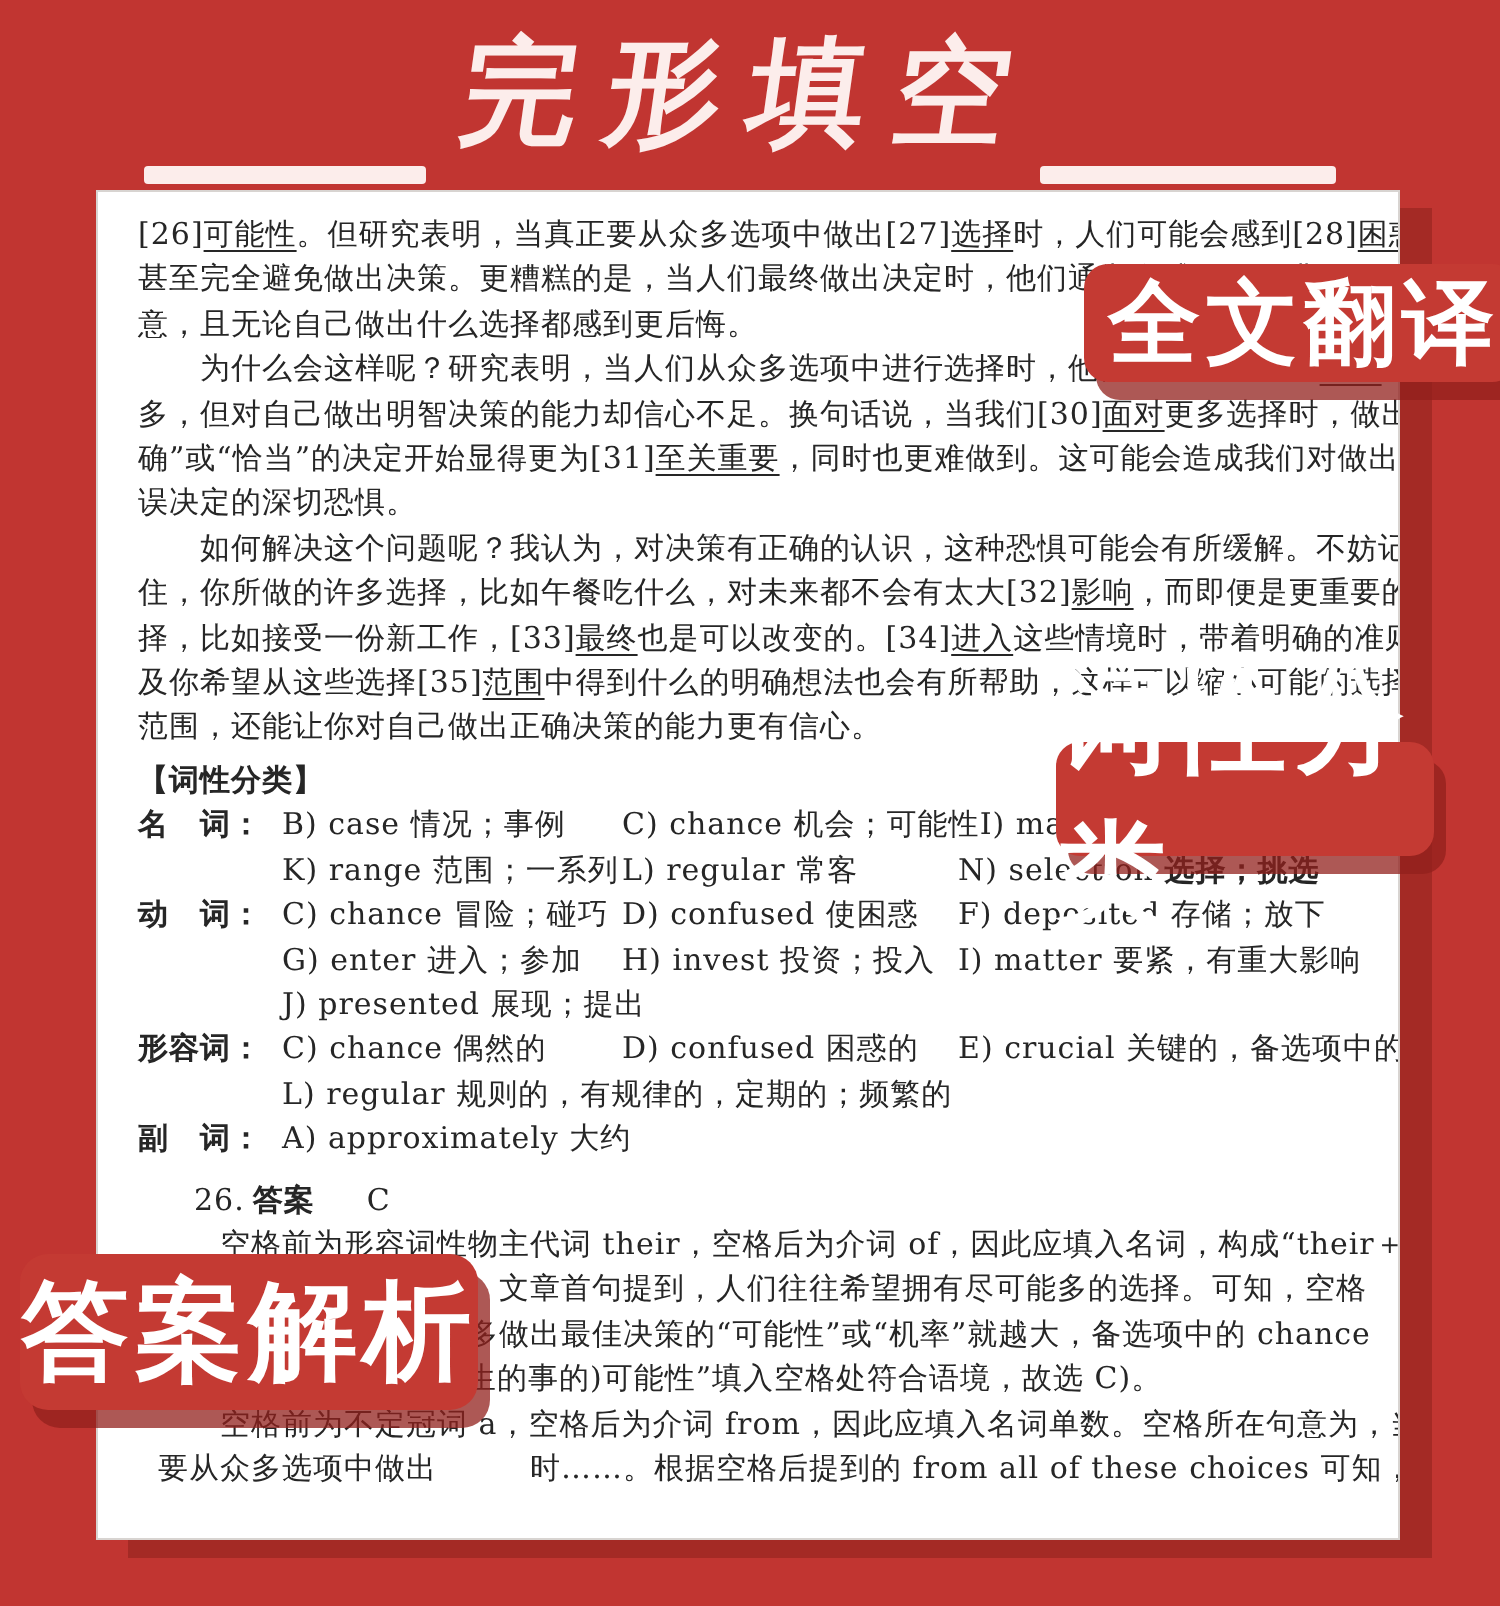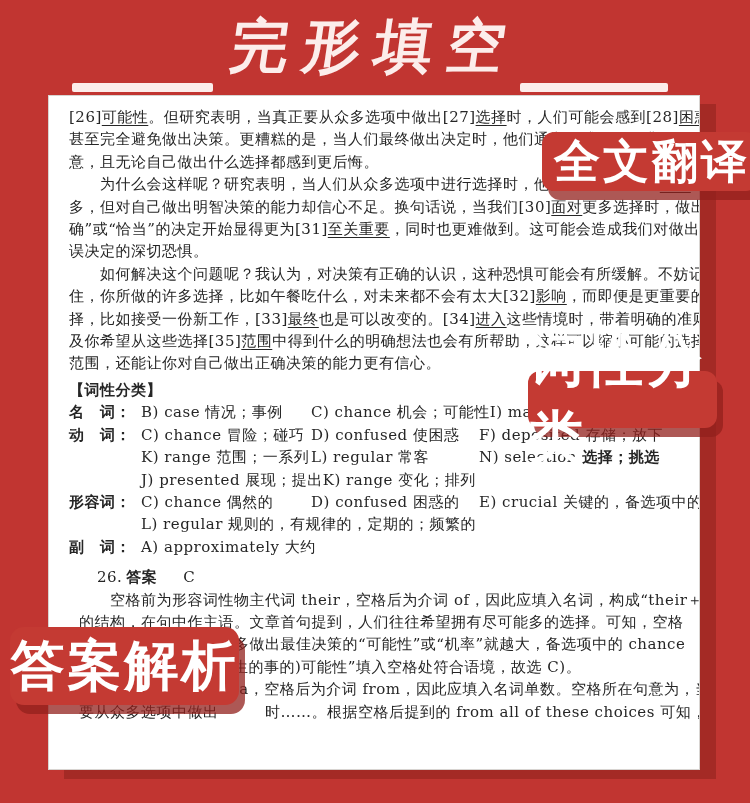--- a/index.html
+++ b/index.html
@@ -94,16 +94,16 @@
           <span class="pos-cell2">I) matter 要紧事；问题</span>
         </div>
         <div class="pos-row line">
+          <span class="pos-label"></span>
+          <span class="pos-cell0">K) range 范围；一系列</span>
+          <span class="pos-cell1">L) regular 常客</span>
+          <span class="pos-cell2">N) selection <b>选择；挑选</b></span>
+        </div>
+        <div class="pos-row line">
           <span class="pos-label">动　词：</span>
           <span class="pos-cell0">C) chance 冒险；碰巧</span>
           <span class="pos-cell1">D) confused 使困惑</span>
           <span class="pos-cell2">F) deposited 存储；放下</span>
-        </div>
-        <div class="pos-row line">
-          <span class="pos-label"></span>
-          <span class="pos-cell0">K) range 范围；一系列</span>
-          <span class="pos-cell1">L) regular 常客</span>
-          <span class="pos-cell2">N) selection <b>选择；挑选</b></span>
         </div>
         <div class="pos-row line">
           <span class="pos-label"></span>

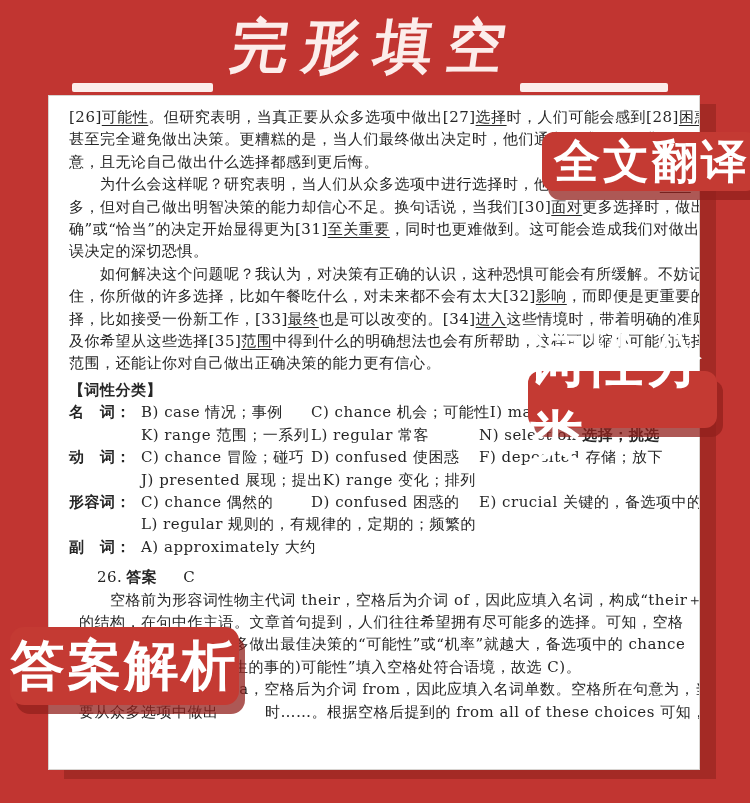--- a/index.html
+++ b/index.html
@@ -107,6 +107,12 @@
         </div>
         <div class="pos-row line">
           <span class="pos-label"></span>
+          <span class="pos-cell0">G) enter 进入；参加</span>
+          <span class="pos-cell1">H) invest 投资；投入</span>
+          <span class="pos-cell2">I)  matter 要紧，有重大影响</span>
+        </div>
+        <div class="pos-row line">
+          <span class="pos-label"></span>
           <span class="pos-cell0">J) presented 展现；提出</span>
           <span class="pos-cell1">K) range 变化；排列</span>
         </div>

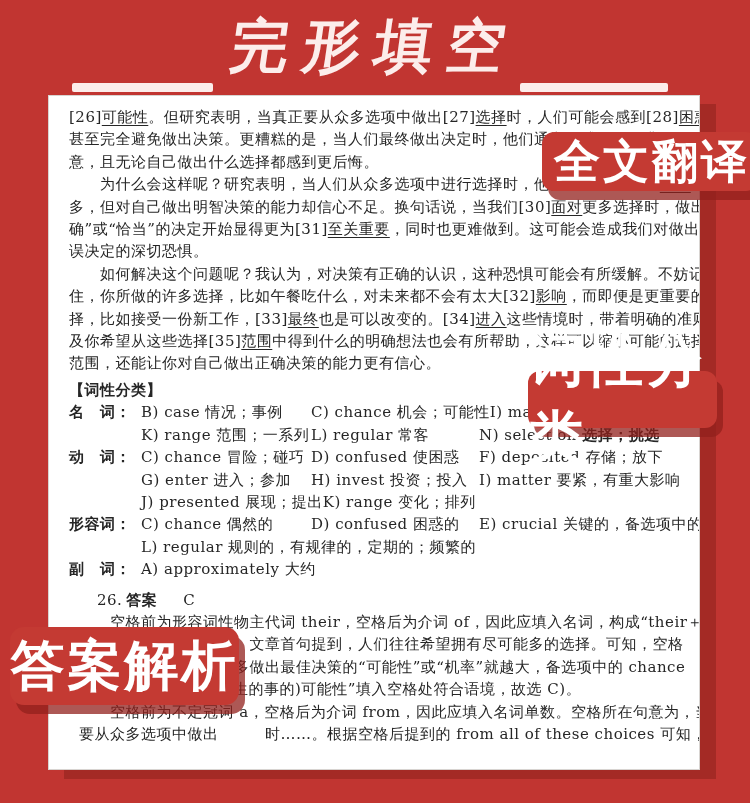--- a/index.html
+++ b/index.html
@@ -114,7 +114,6 @@
         <div class="pos-row line">
           <span class="pos-label"></span>
           <span class="pos-cell0">J) presented 展现；提出</span>
-          <span class="pos-cell1">K) range 变化；排列</span>
         </div>
         <div class="pos-row line">
           <span class="pos-label">形容词：</span>

